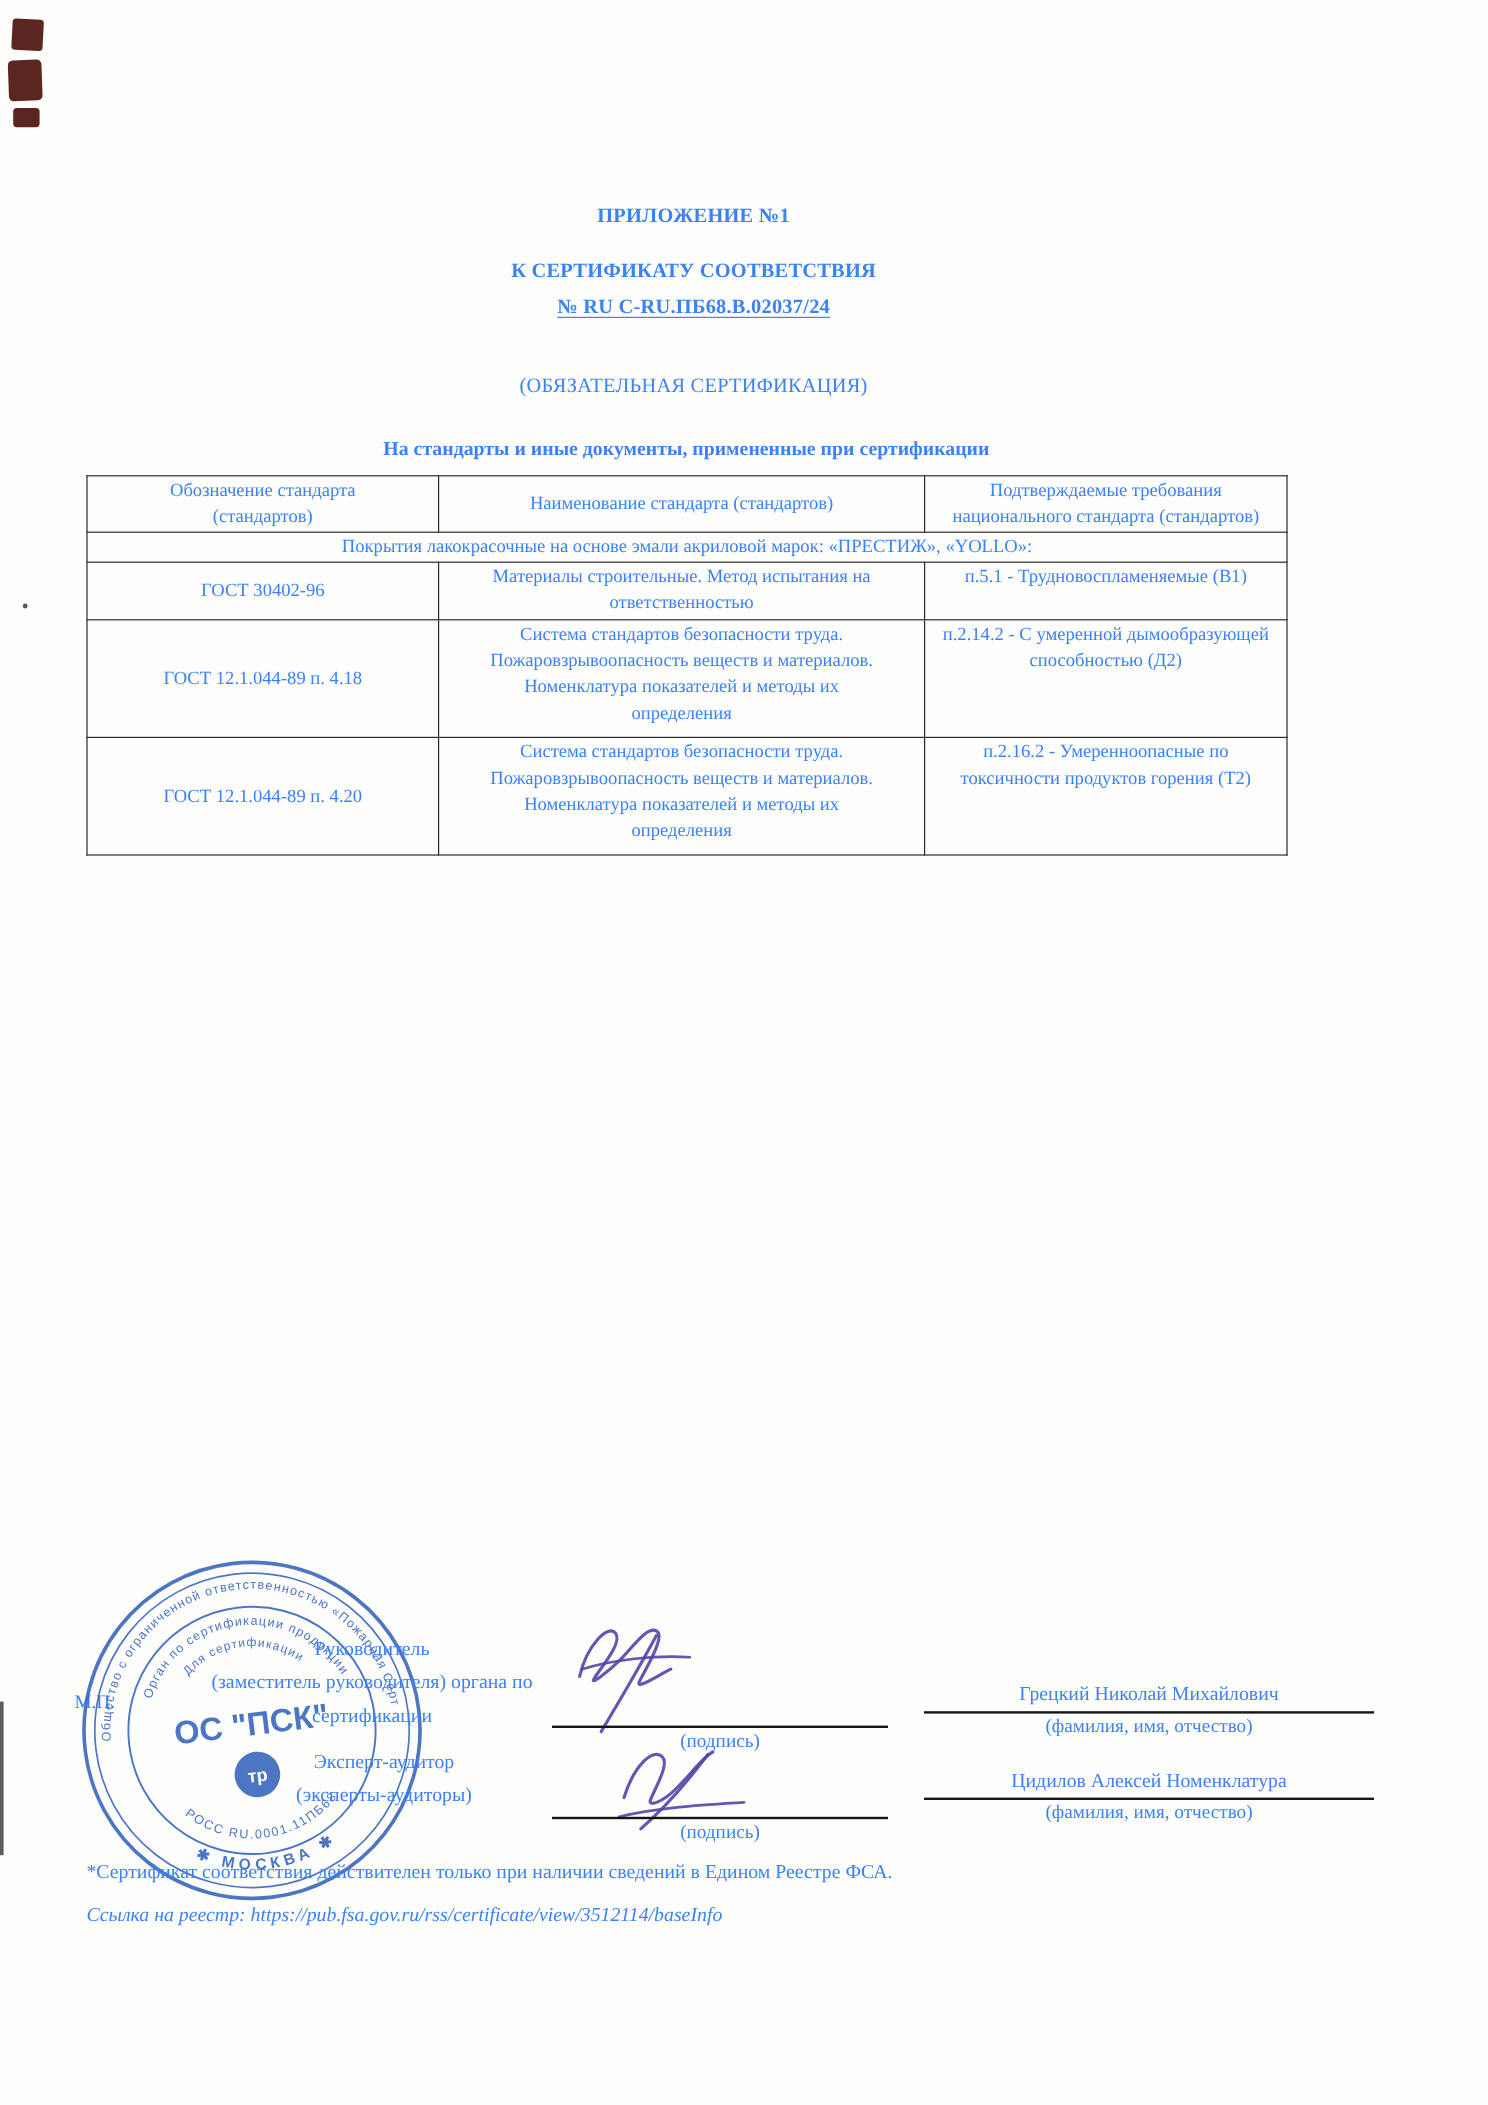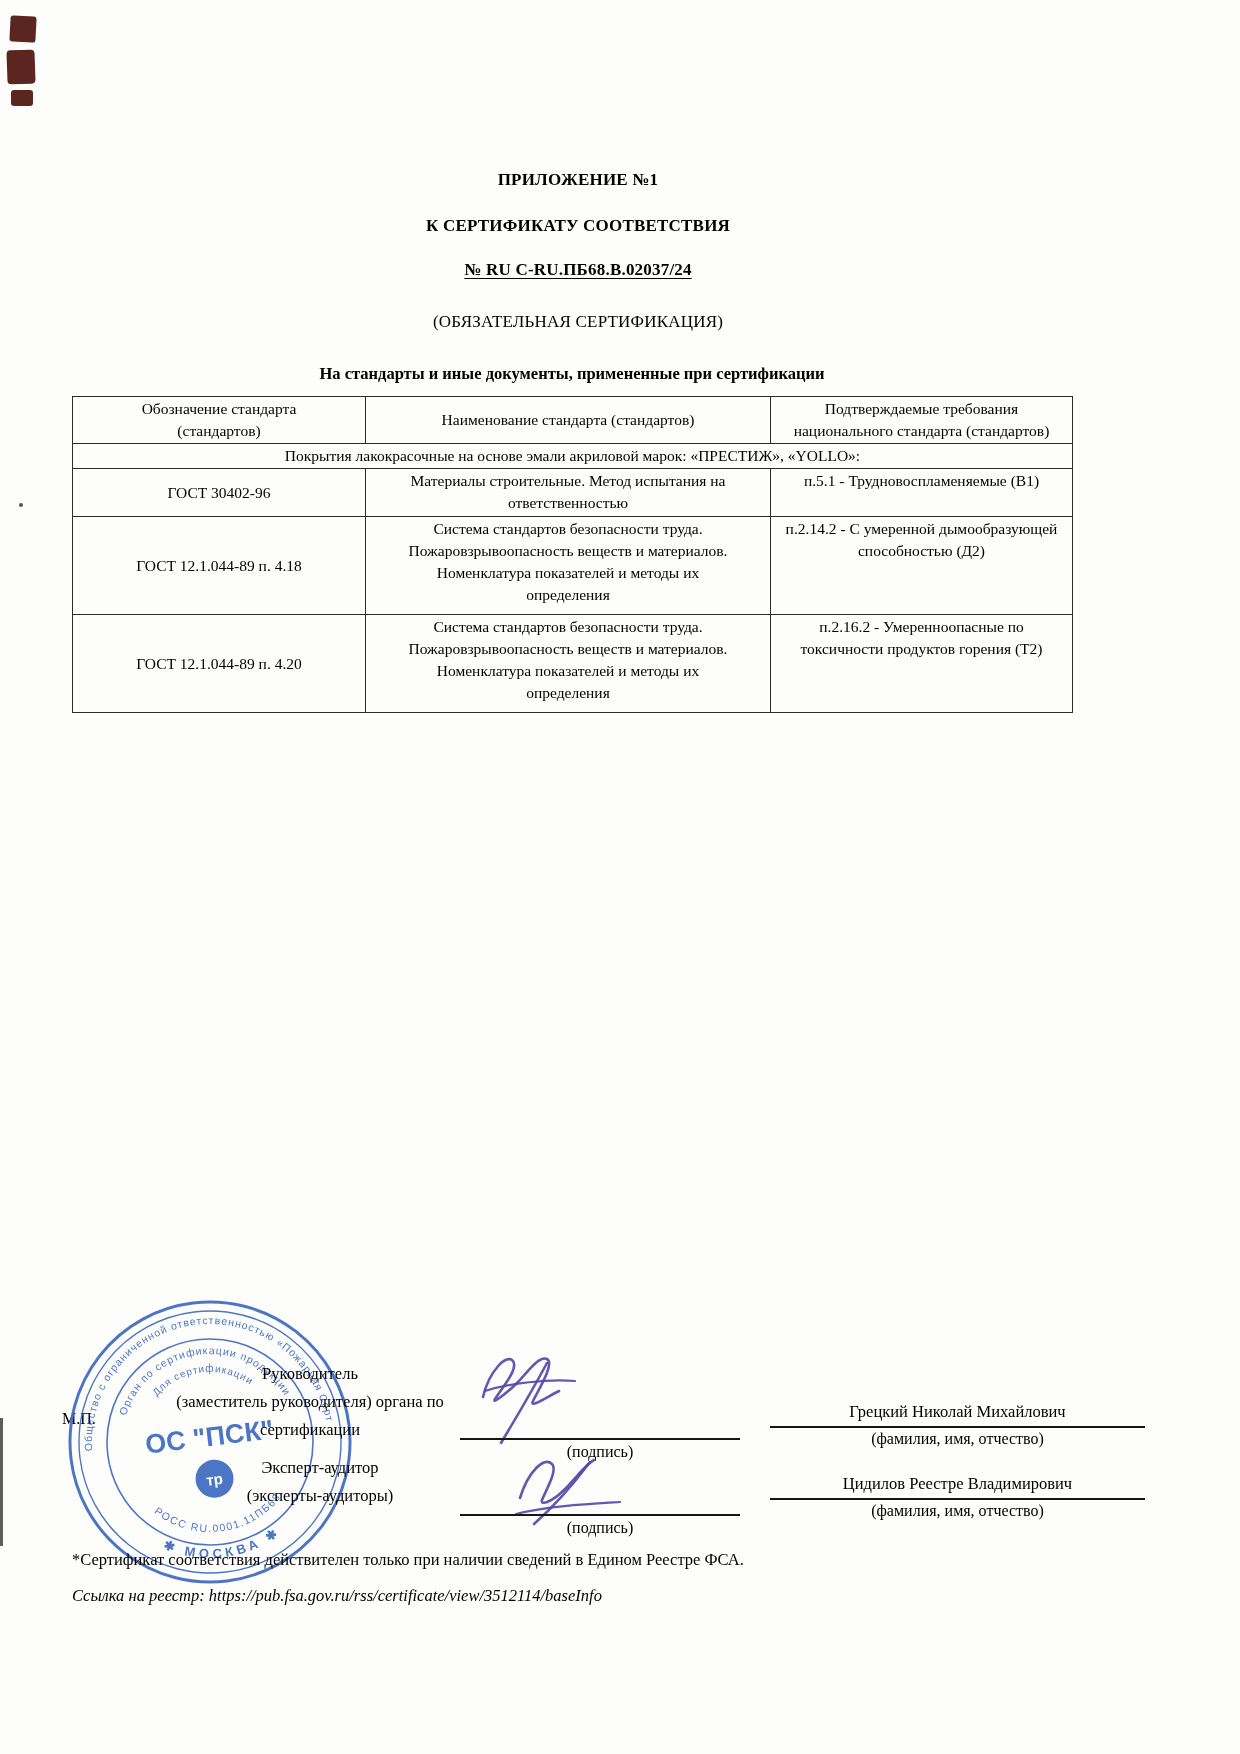--- a/index.html
+++ b/index.html
@@ -4,7 +4,7 @@
 <style>
   html,body{margin:0;padding:0;background:#ffffff;}
   .page{position:relative;width:1240px;height:1754px;background:#fdfdfc;overflow:hidden;
-        font-family:"Liberation Serif","DejaVu Serif",serif;color:#000000;}
+        font-family:"Liberation Serif","DejaVu Serif",serif;color:#3b82f6;}
   .abs{position:absolute;}
   
   .title{left:72px;width:1012px;text-align:center;font-size:17px;letter-spacing:.2px;}

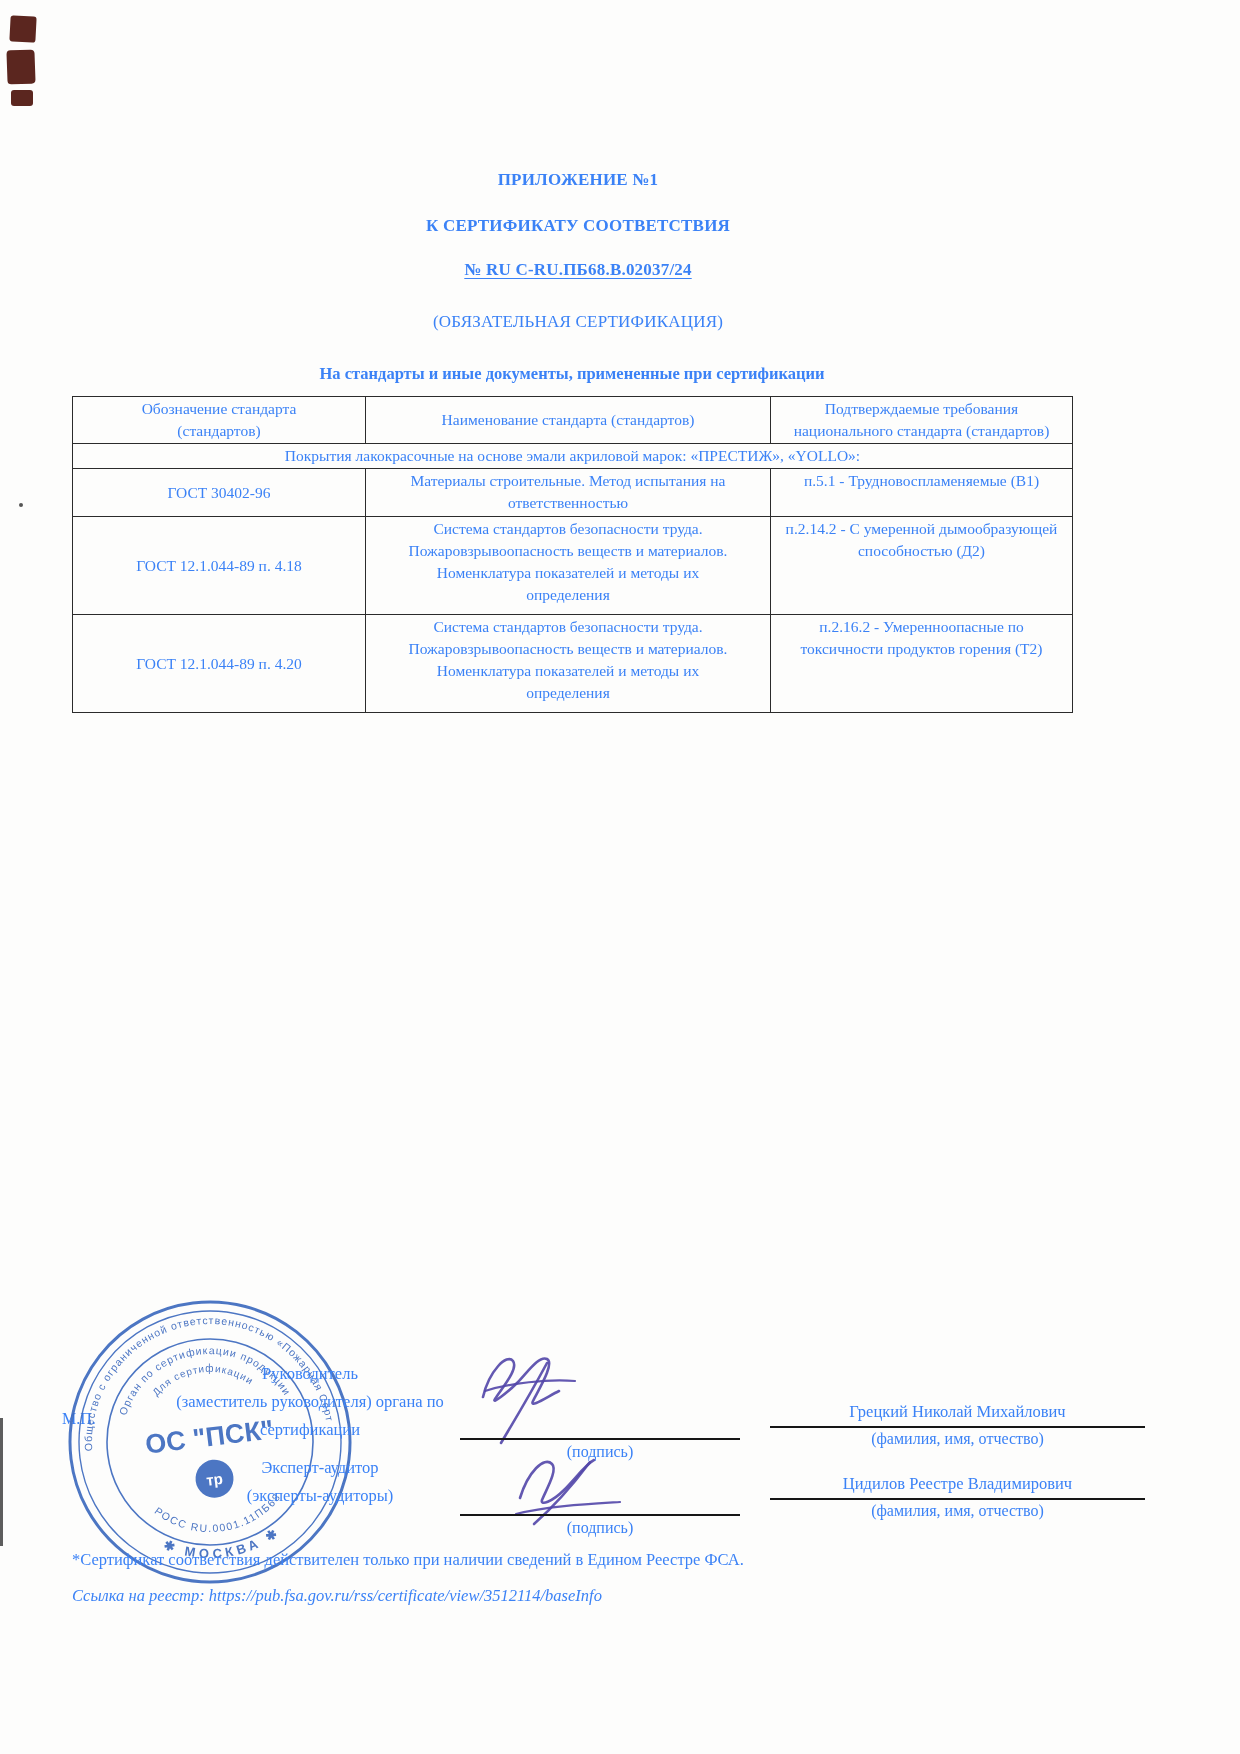--- a/index.html
+++ b/index.html
@@ -44,7 +44,7 @@
 
   <div class="abs title bold" style="top:170px;">ПРИЛОЖЕНИЕ №1</div>
   <div class="abs title bold" style="top:216px;">К СЕРТИФИКАТУ СООТВЕТСТВИЯ</div>
-  <div class="abs title bold underline" style="top:260px;">№ RU C-RU.ПБ68.В.02037/24</div>
+  <div class="abs title bold underline" style="top:246px;">№ RU C-RU.ПБ68.В.02037/24</div>
   <div class="abs title" style="top:312px;">(ОБЯЗАТЕЛЬНАЯ СЕРТИФИКАЦИЯ)</div>
 
   <div class="abs tbl-caption">На стандарты и иные документы, примененные при сертификации</div>

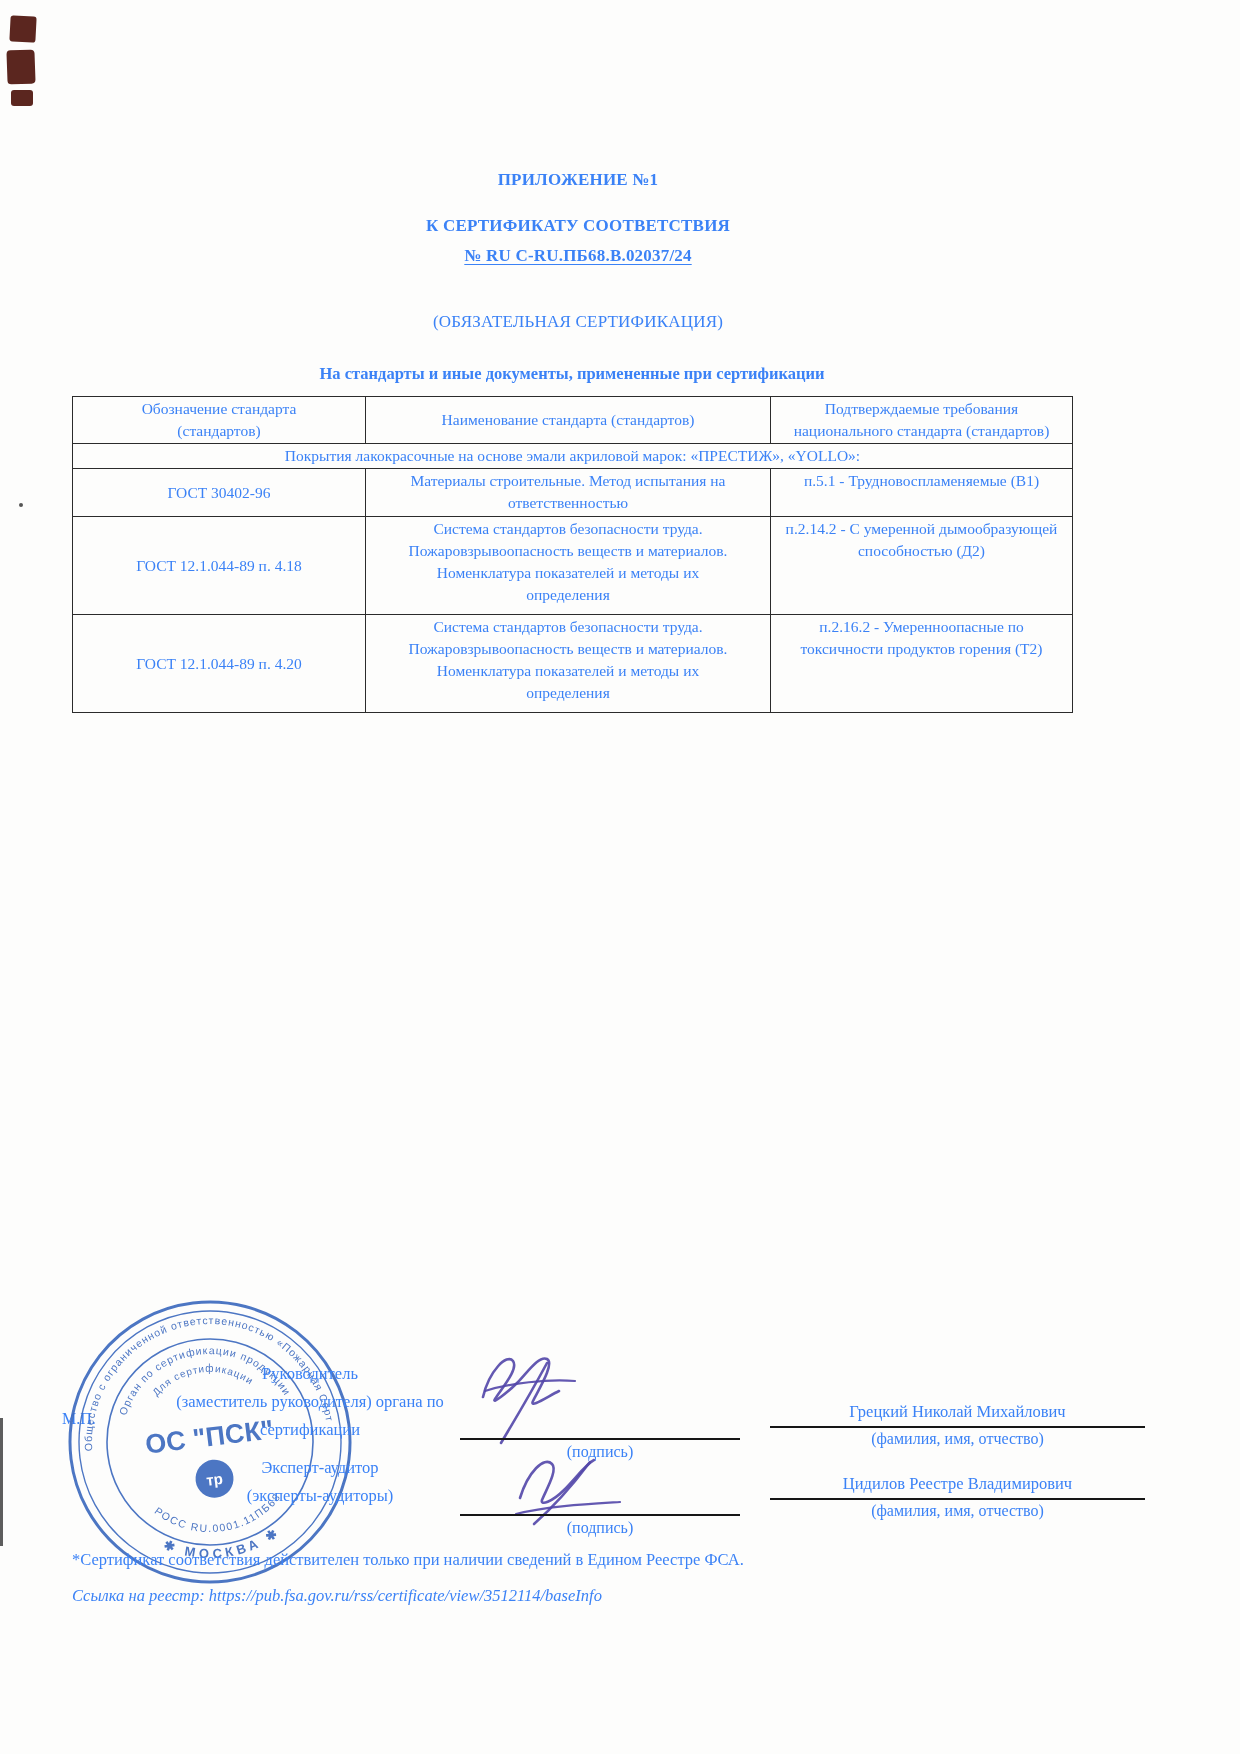--- a/index.html
+++ b/index.html
@@ -167,7 +167,7 @@
   <div class="abs sig-rule" style="left:770px;top:1426px;width:375px;"></div>
   <div class="abs cap" style="left:770px;top:1430px;width:375px;">(фамилия, имя, отчество)</div>
 
-  <div class="abs name" style="left:770px;top:1474px;width:375px;">Цидилов Реестре Владимирович</div>
+  <div class="abs name" style="left:770px;top:1474px;width:375px;">Цидилов Алексей Номенклатура</div>
   <div class="abs sig-rule" style="left:770px;top:1498px;width:375px;"></div>
   <div class="abs cap" style="left:770px;top:1502px;width:375px;">(фамилия, имя, отчество)</div>
 

